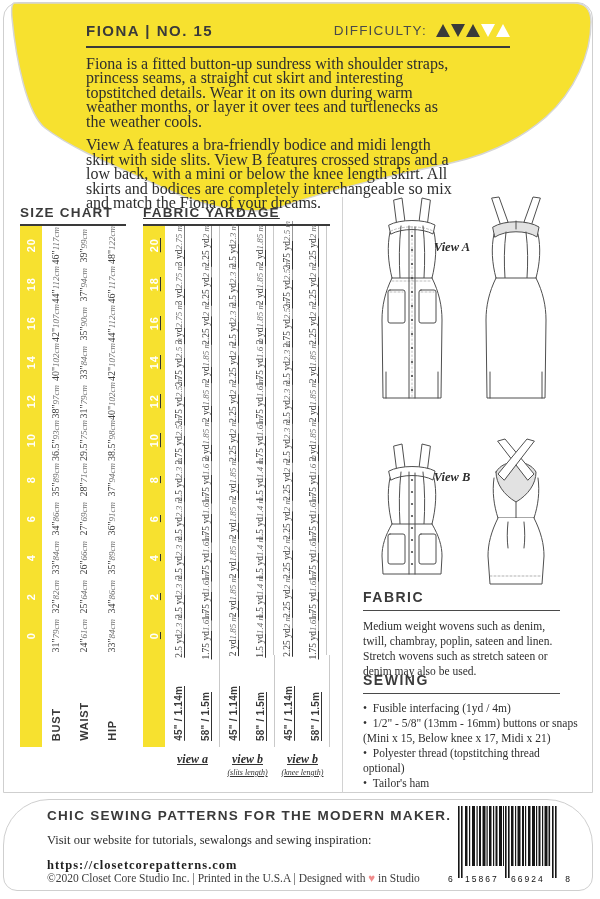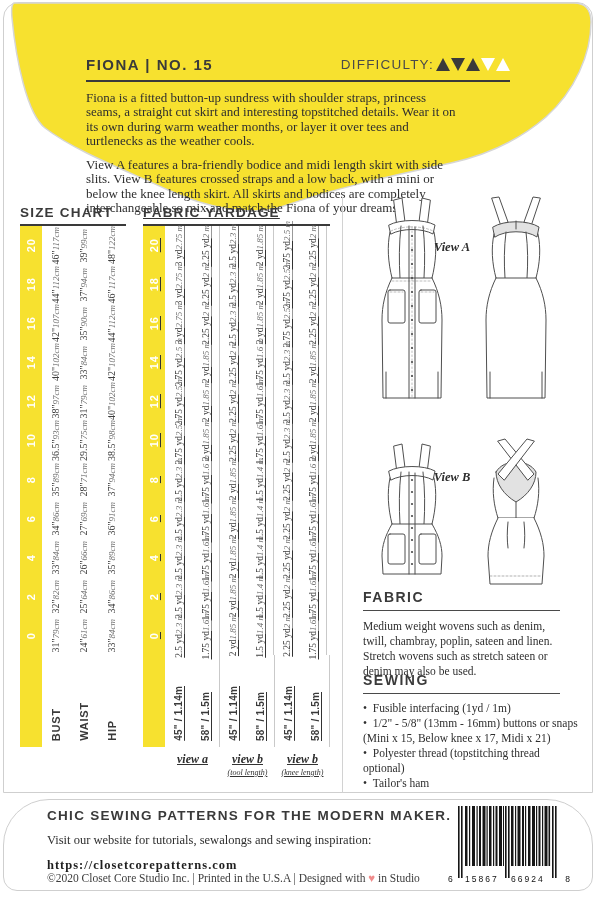--- a/index.html
+++ b/index.html
@@ -11,7 +11,7 @@
   .env-bottom{position:absolute;left:3px;top:799px;width:590px;height:92px;
             border:1.5px solid #cfcfcf;border-radius:46px 46px 14px 14px;box-sizing:border-box;}
   .flap-svg{position:absolute;left:0;top:0;}
-  .flap-content{position:absolute;left:86px;top:22px;width:424px;margin-top:34px;}
+  .flap-content{position:absolute;left:86px;top:22px;width:424px;}
   .flap-head{display:flex;justify-content:space-between;align-items:center;}
   .title{font-family:"Liberation Sans",sans-serif;font-weight:bold;font-size:15px;
          letter-spacing:1.5px;color:#3a3a3a;white-space:nowrap;}

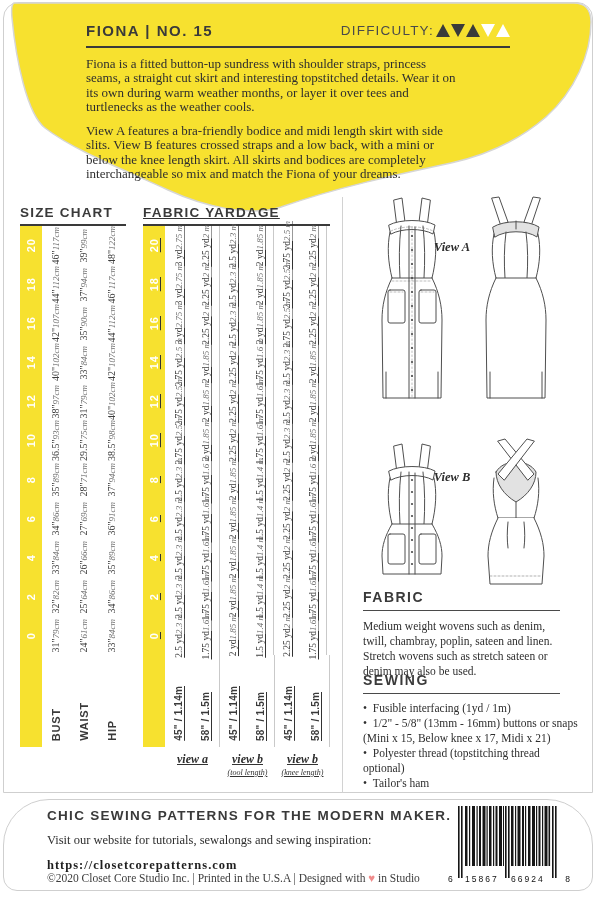--- a/index.html
+++ b/index.html
@@ -15,7 +15,7 @@
   .flap-head{display:flex;justify-content:space-between;align-items:center;}
   .title{font-family:"Liberation Sans",sans-serif;font-weight:bold;font-size:15px;
          letter-spacing:1.5px;color:#3a3a3a;white-space:nowrap;}
-  .difficulty{display:flex;align-items:center;gap:2px;}
+  .difficulty{display:flex;align-items:center;gap:9px;}
   .diff-label{font-family:"Liberation Sans",sans-serif;font-size:13.5px;letter-spacing:1.2px;color:#4a4a4a;}
   .tris{display:flex;align-items:center;gap:1px;}
   .tri{display:block;width:0;height:0;border-left:7.5px solid transparent;border-right:7.5px solid transparent;}

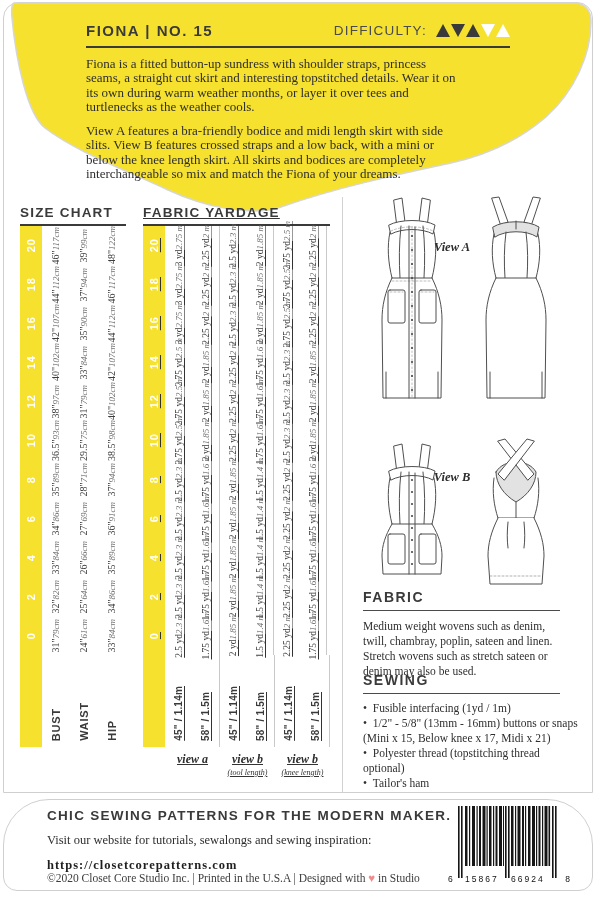--- a/index.html
+++ b/index.html
@@ -24,7 +24,7 @@
   .tri.up.light{border-bottom:13.5px solid #fff;}
   .tri.down.light{border-top:13.5px solid #fff;}
   .rule{height:1.5px;background:#3a3a3a;margin-top:7px;}
-  .desc{width:372px;font-size:13px;line-height:14.5px;color:#2e2e2e;margin:9px 0 0 0;text-align:left;}
+  .desc{width:372px;font-size:16px;line-height:14.5px;color:#2e2e2e;margin:9px 0 0 0;text-align:left;}
   
   .tbl{position:absolute;top:205px;}
   .size-chart{left:20px;width:106px;}

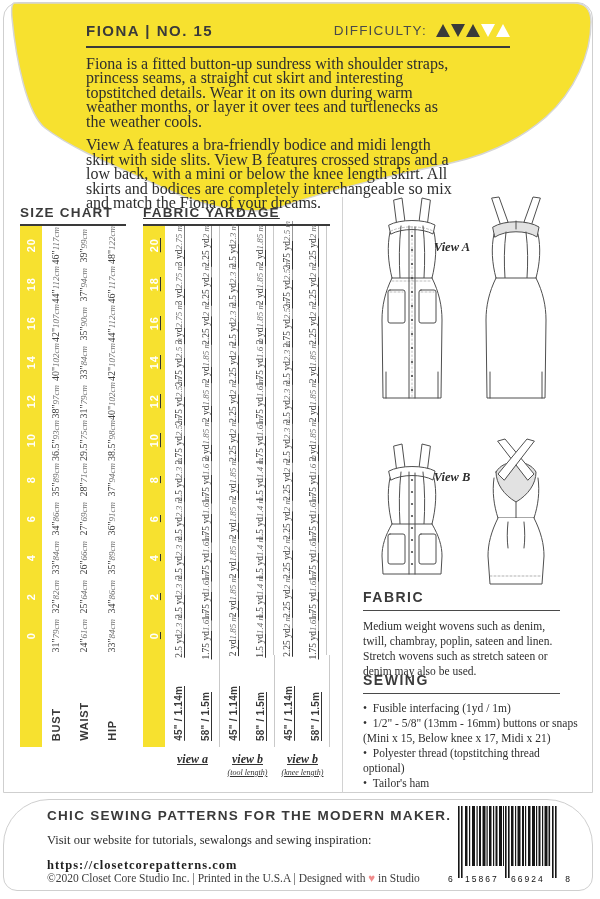--- a/index.html
+++ b/index.html
@@ -710,7 +710,7 @@
     <h3>SEWING</h3>
     <div class="notion-list">
 
-    <div class="notion-item">Fusible interfacing (1yd / 1m)</div>
+    <div class="notion-item">Fusible interfacing (1yd / 4m)</div>
         <div class="notion-item">1/2" - 5/8" (13mm - 16mm) buttons or snaps (Mini x 15, Below knee x 17, Midi x 21)</div>
         <div class="notion-item">Polyester thread (topstitching thread optional)</div>
         <div class="notion-item">Tailor's ham</div>

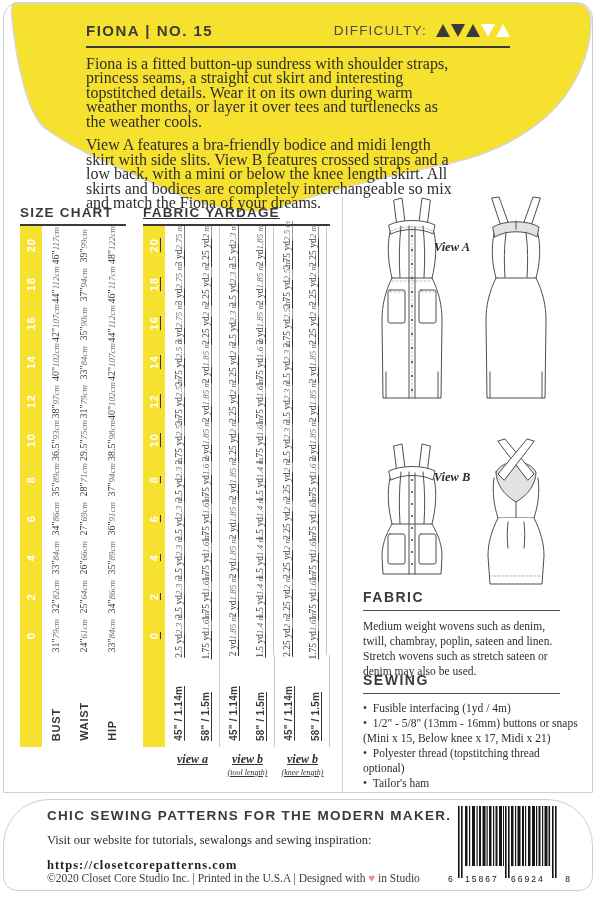--- a/index.html
+++ b/index.html
@@ -594,7 +594,7 @@
       </div>
         <div class="yd-view">
         <div class="vw">view b</div>
-        <div class="vws">(tool length)</div>
+        <div class="vws">(slits length)</div>
       </div>
         <div class="yd-view">
         <div class="vw">view b</div>

